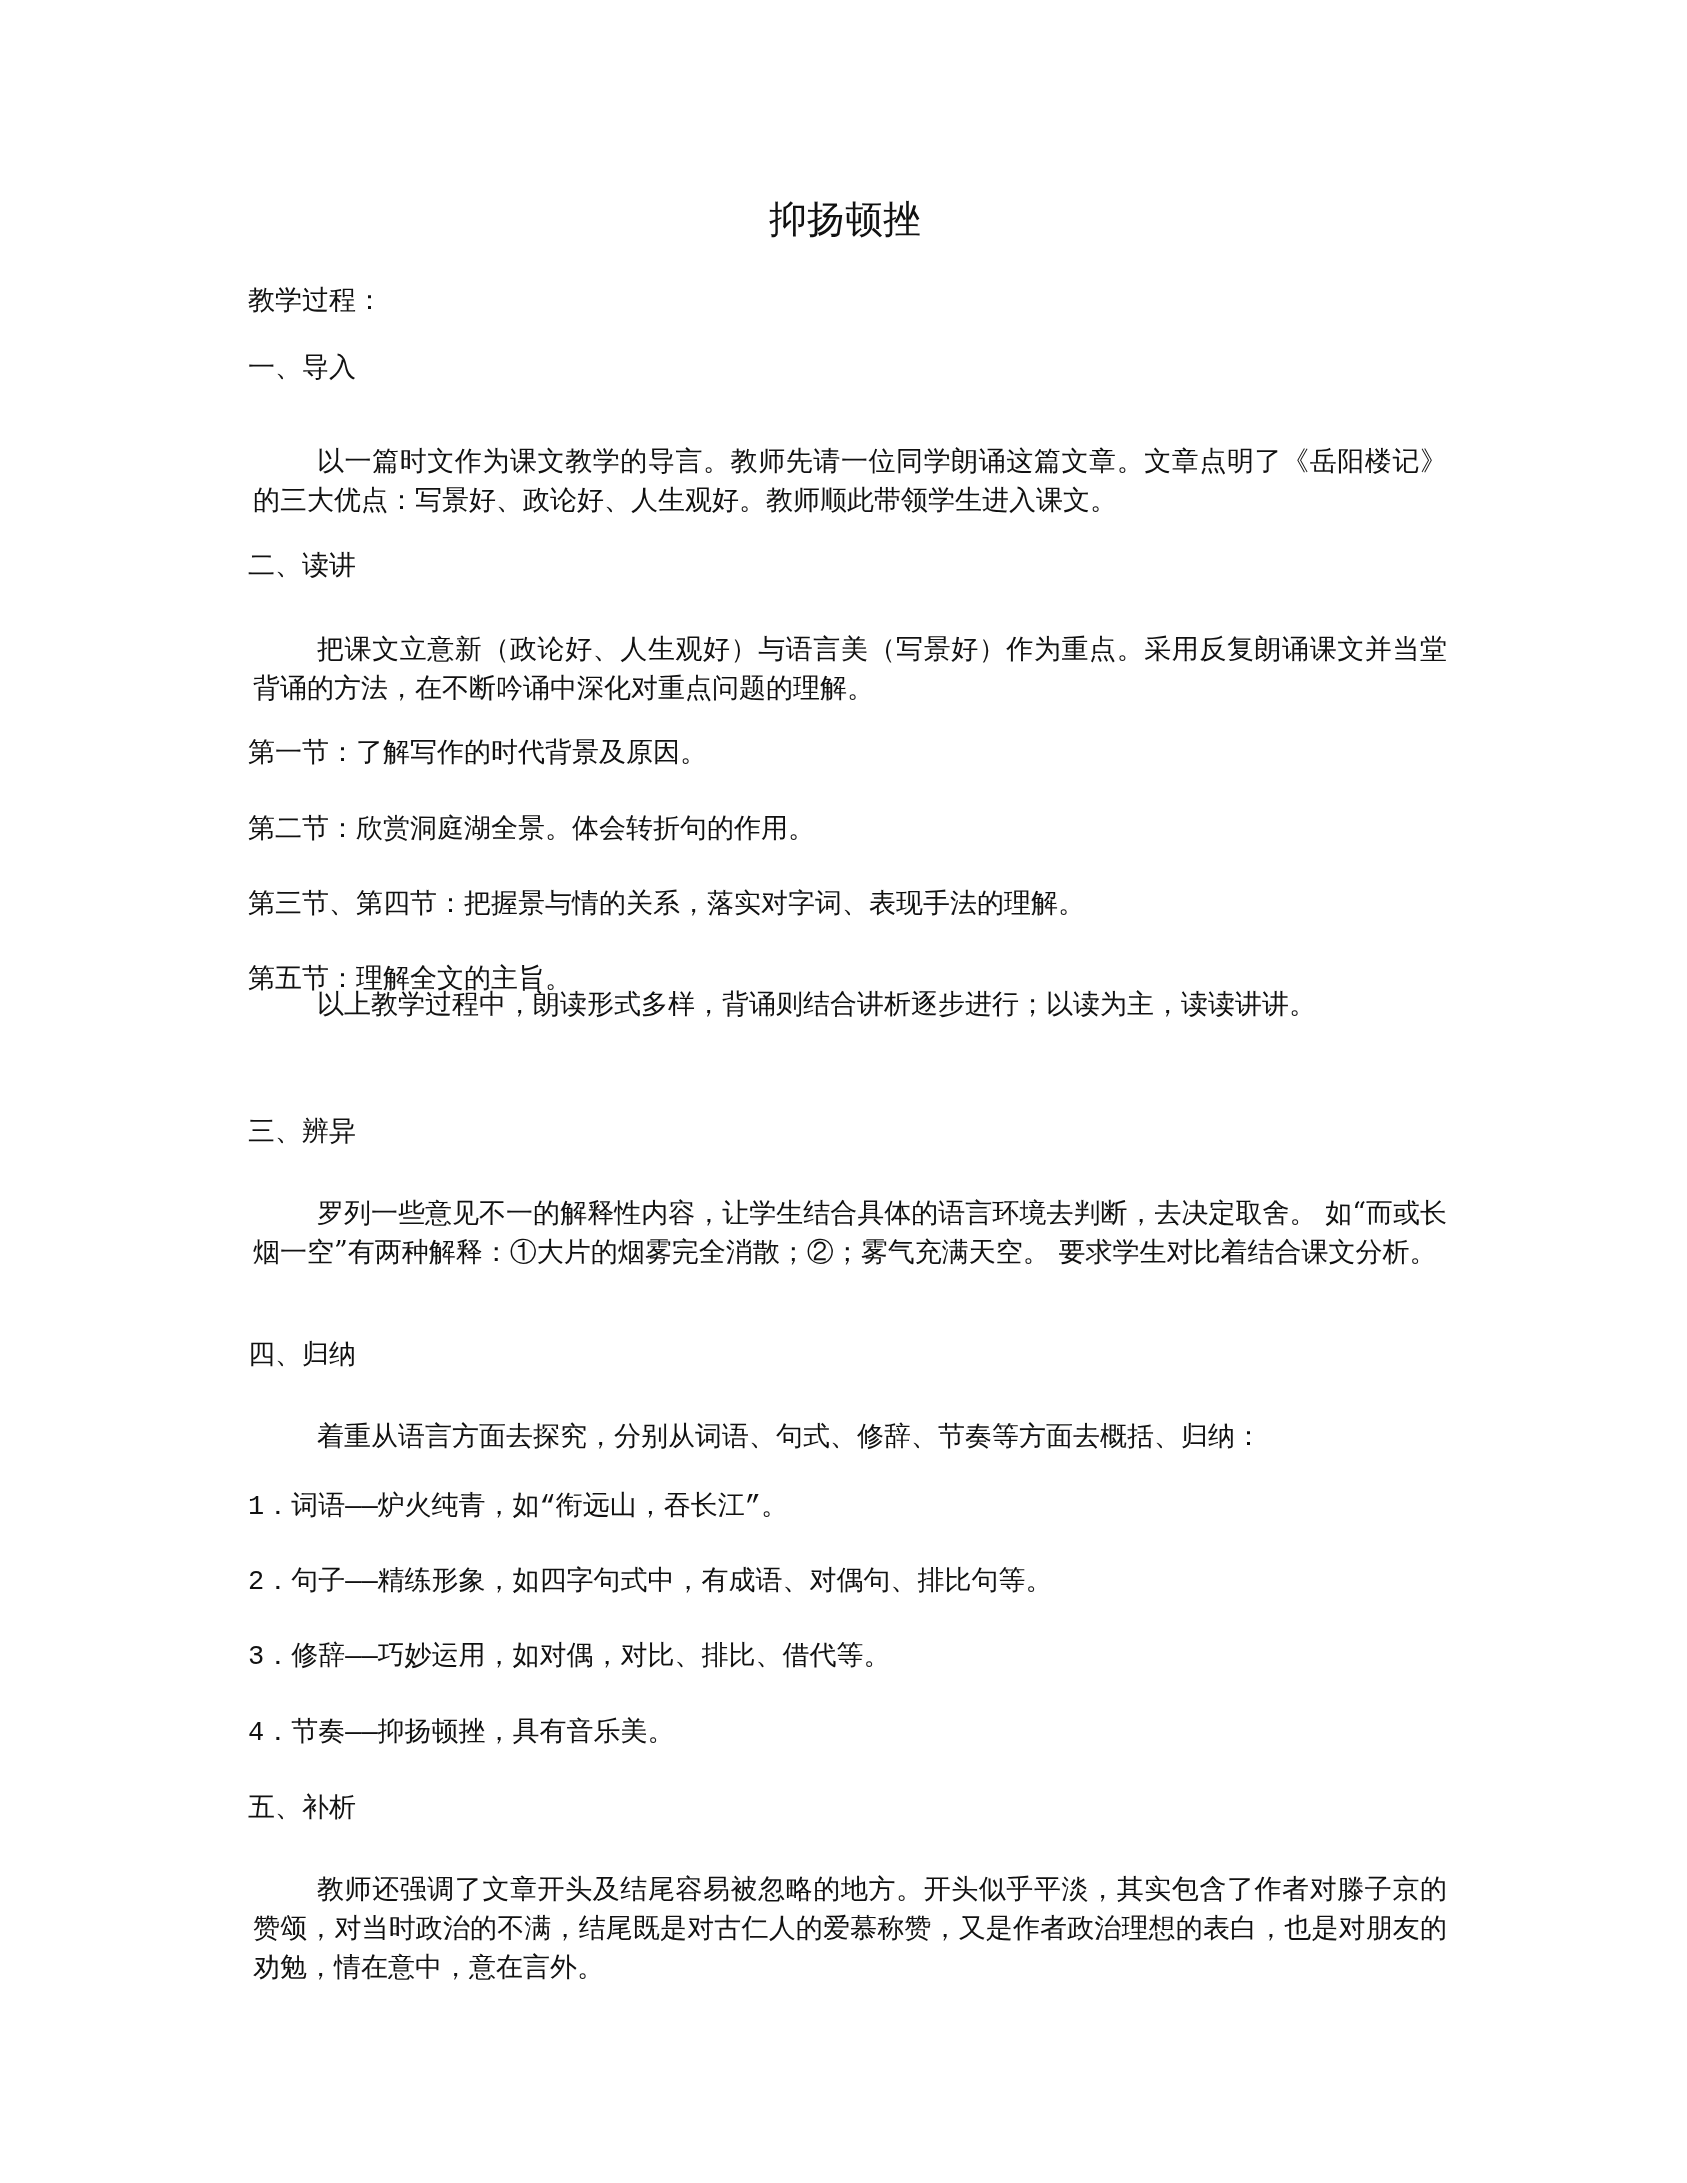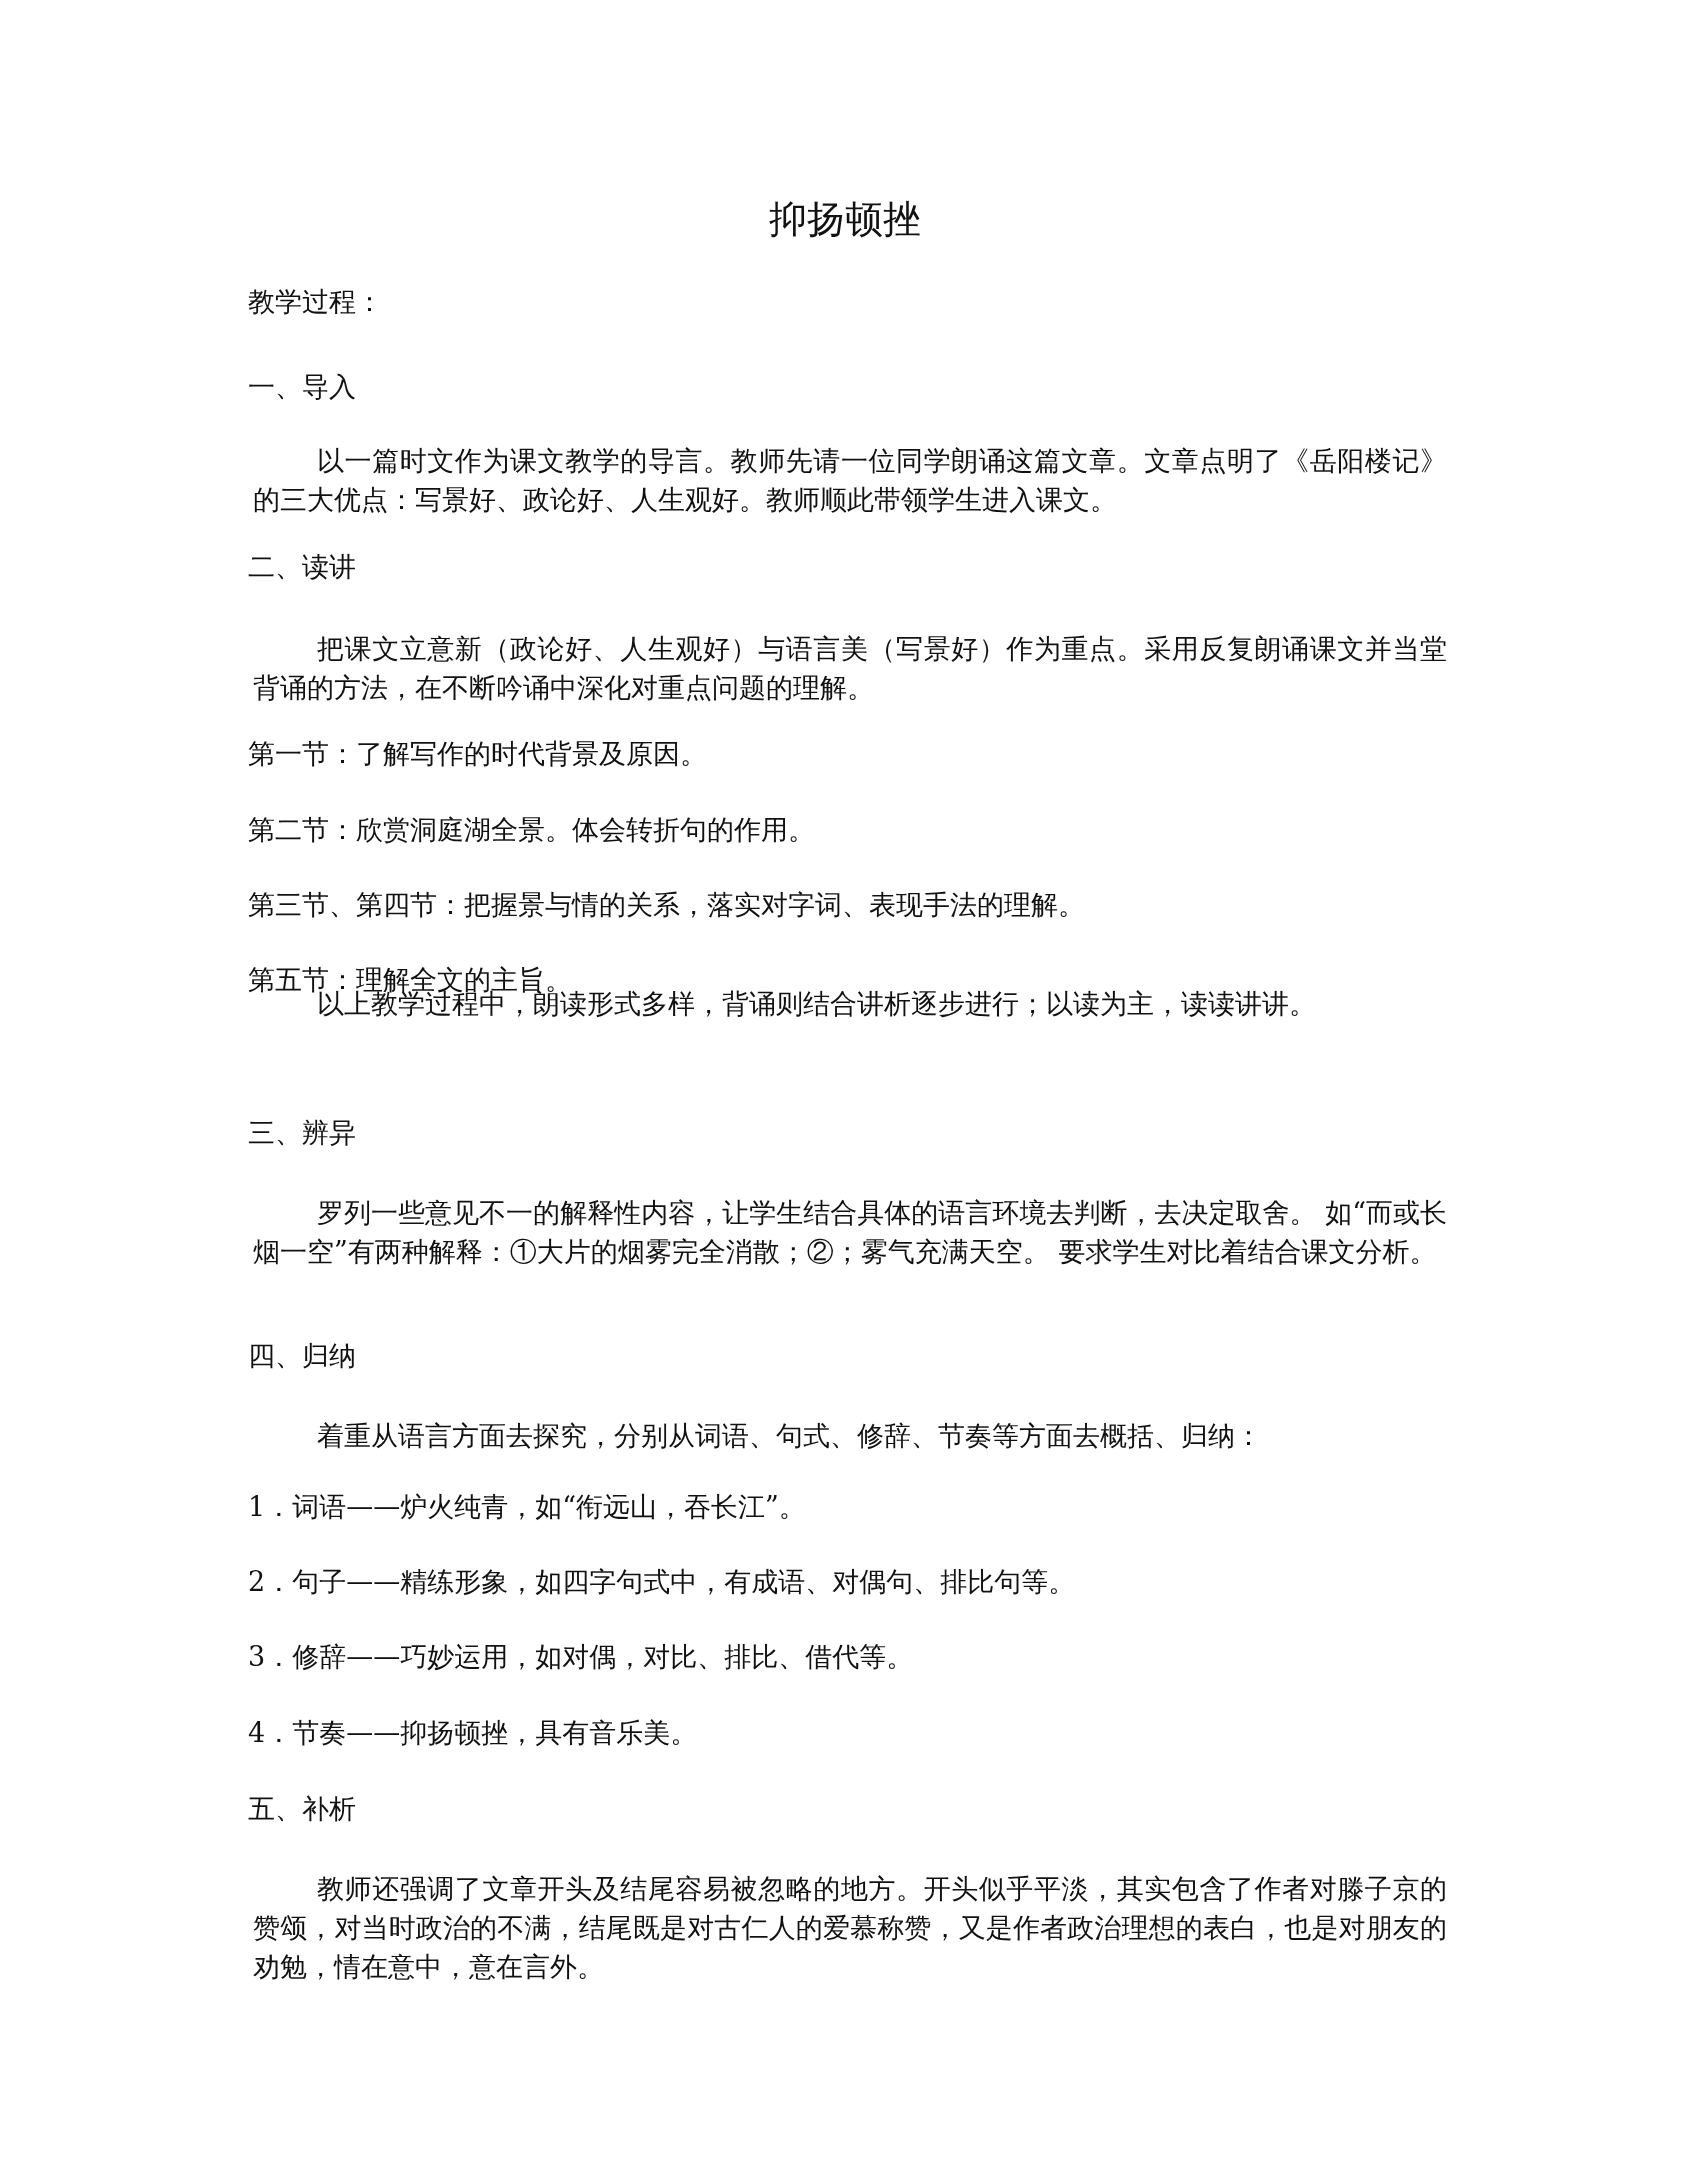--- a/index.html
+++ b/index.html
@@ -40,6 +40,7 @@
       line-height: 40px;
       margin: 0;
       white-space: nowrap;
+      font-family: Liberation Mono, monospace;
     }
     .para {
       position: absolute;

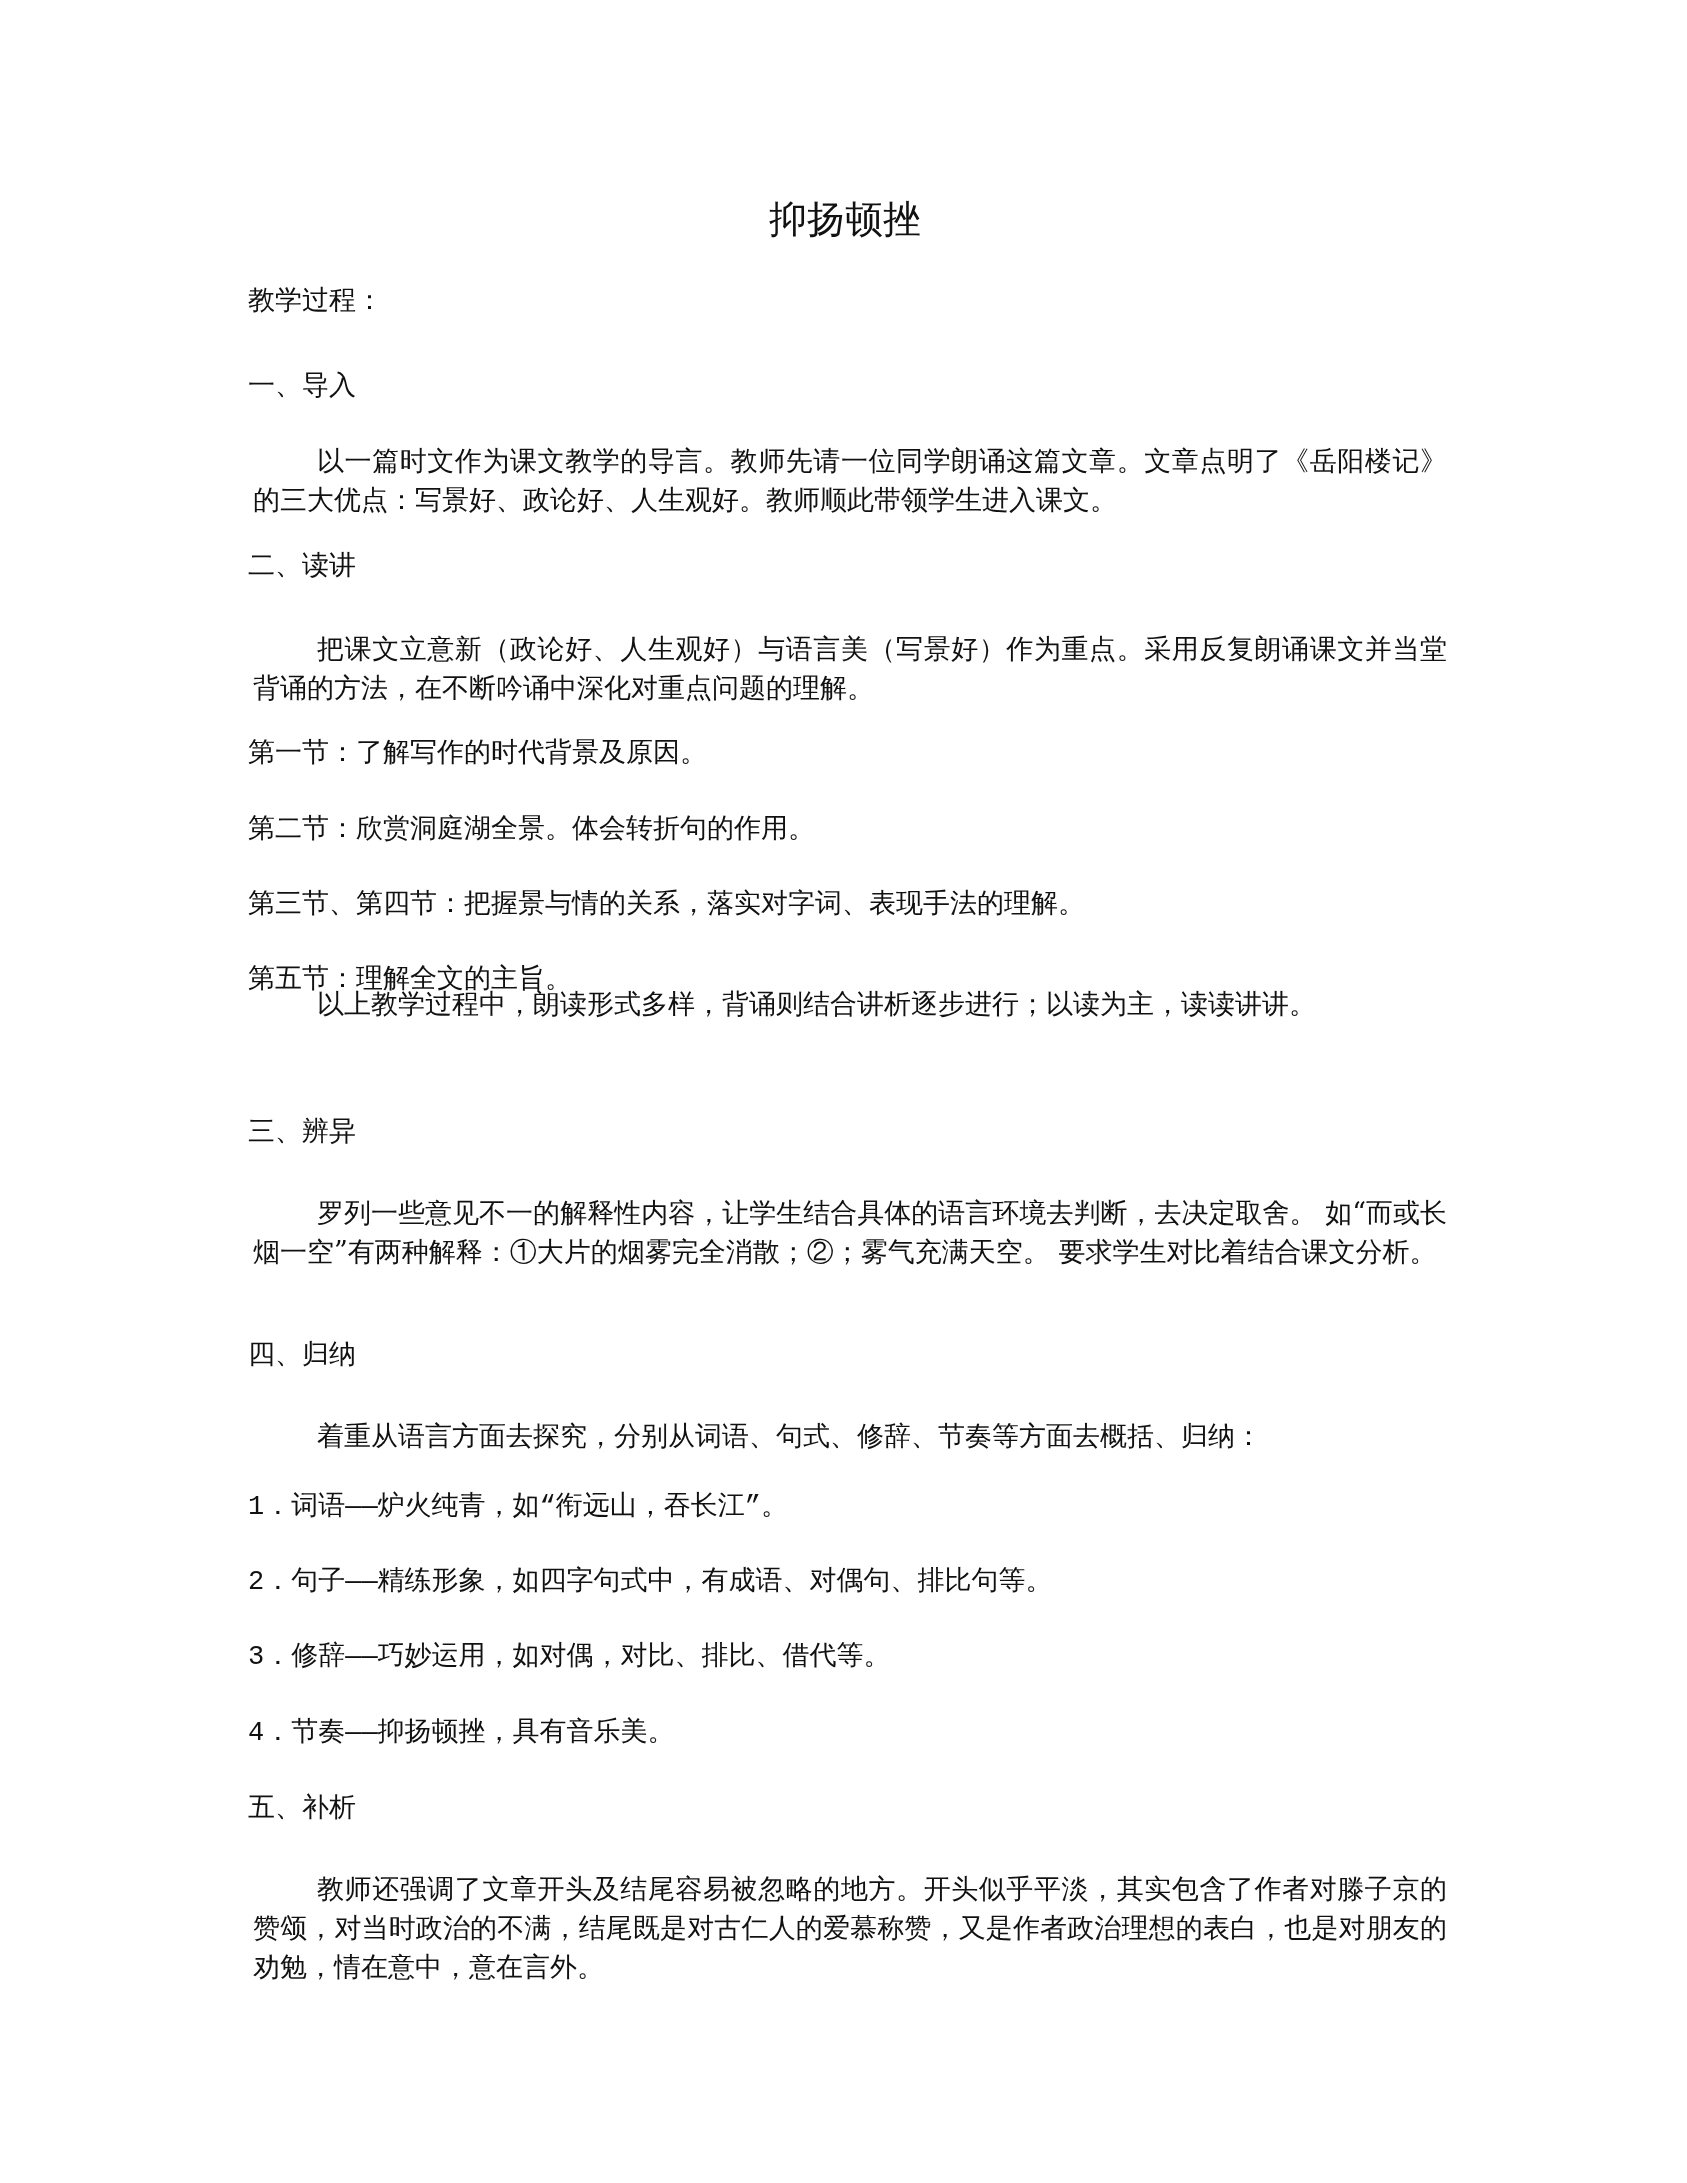--- a/index.html
+++ b/index.html
@@ -63,7 +63,7 @@
 
   <p class="line" style="top:282px;">教学过程：</p>
 
-  <p class="line" style="top:367px;">一、导入</p>
+  <p class="line" style="top:349px;">一、导入</p>
   <p class="para" style="top:436px;">以一篇时文作为课文教学的导言。教师先请一位同学朗诵这篇文章。文章点明了《岳阳楼记》的三大优点：写景好、政论好、人生观好。教师顺此带领学生进入课文。</p>
 
   <p class="line" style="top:547px;">二、读讲</p>

